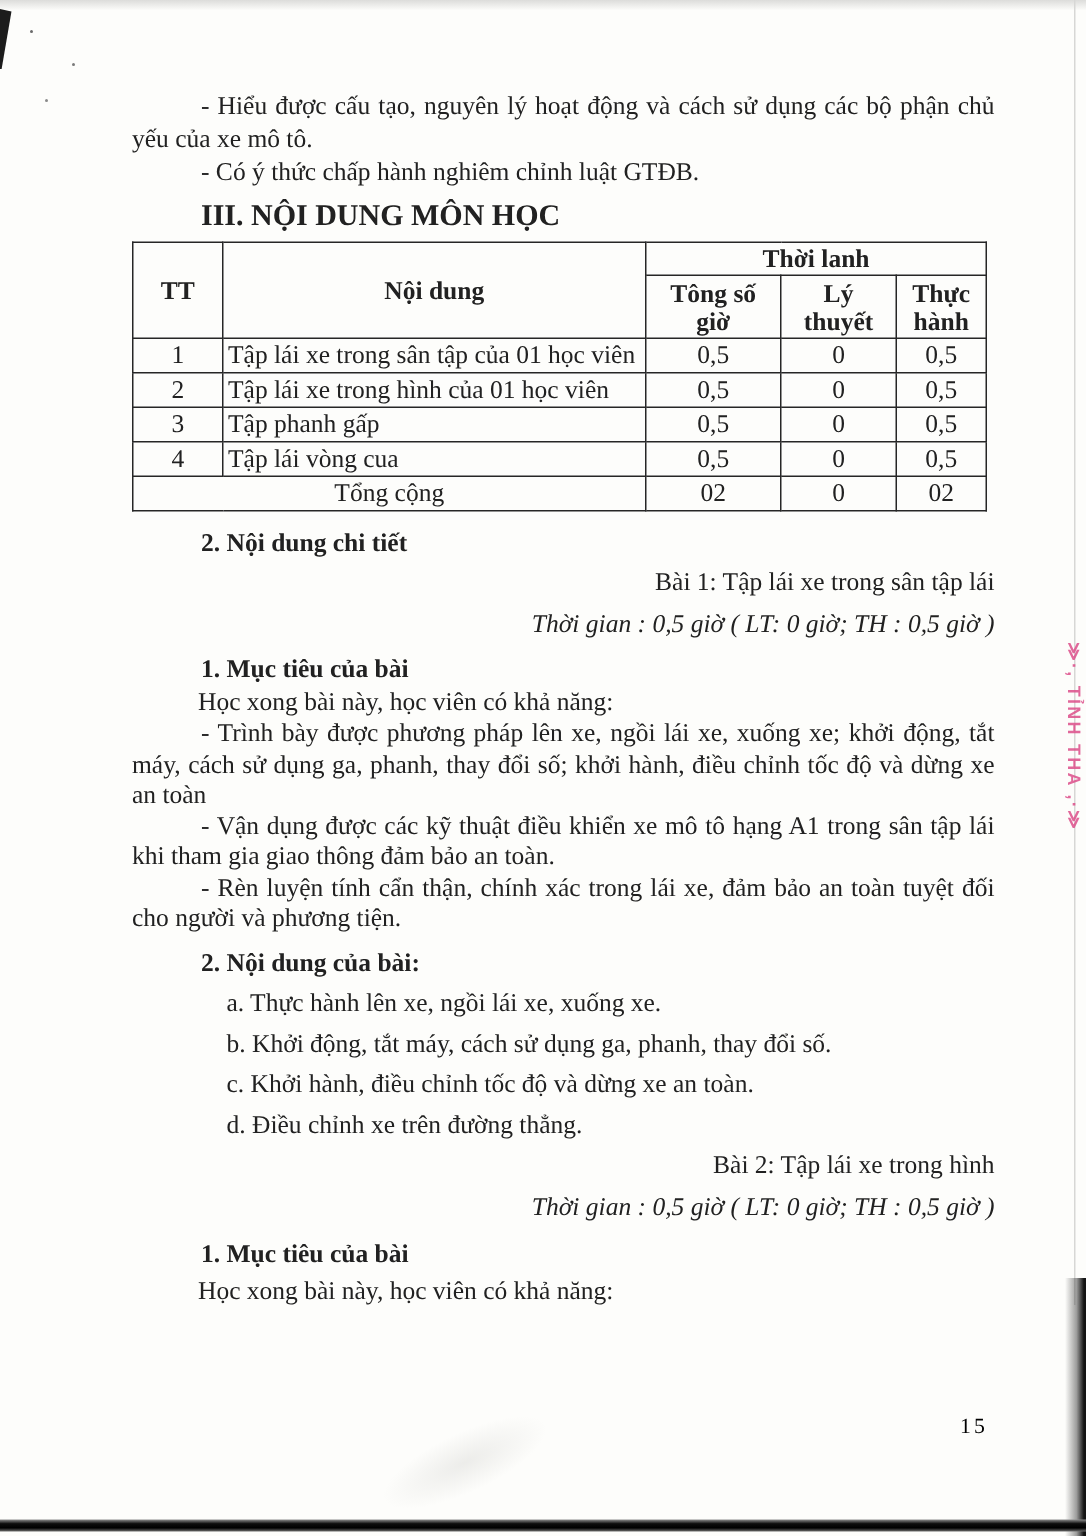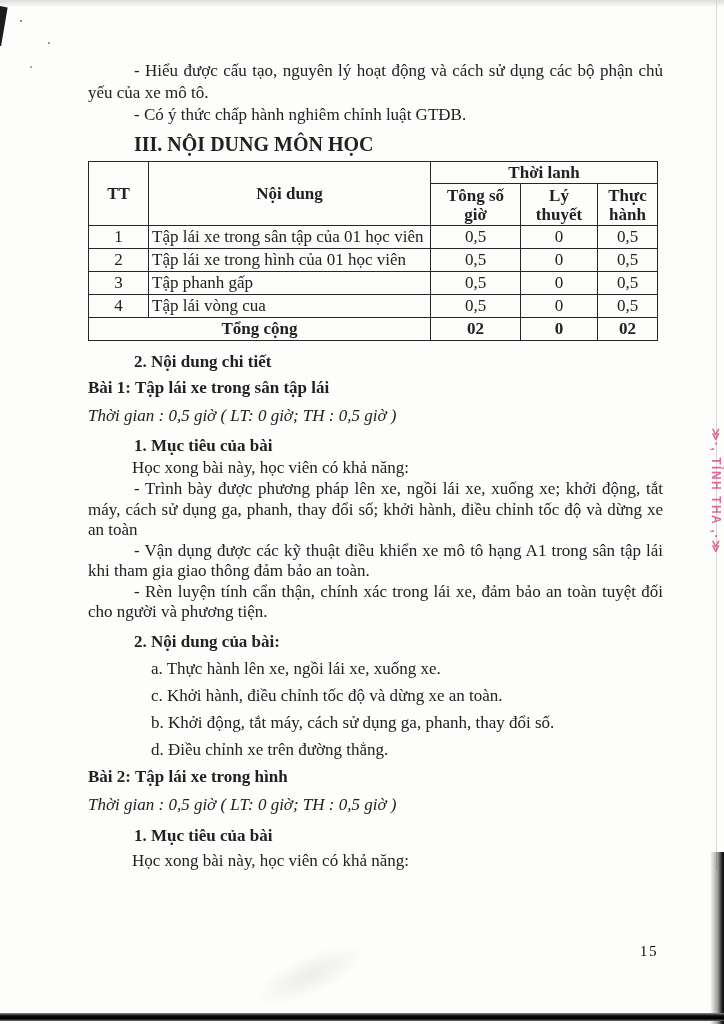--- a/index.html
+++ b/index.html
@@ -46,7 +46,7 @@
   .rowh{height:23px;}
   .hdr1{height:22px;}
   .hdr2{height:42px;line-height:19px;}
-  .bold{font-weight:bold;}
+  .bold{font-weight:normal;}
   td.name{padding-left:5px;text-align:left;}
 
   .stamp{

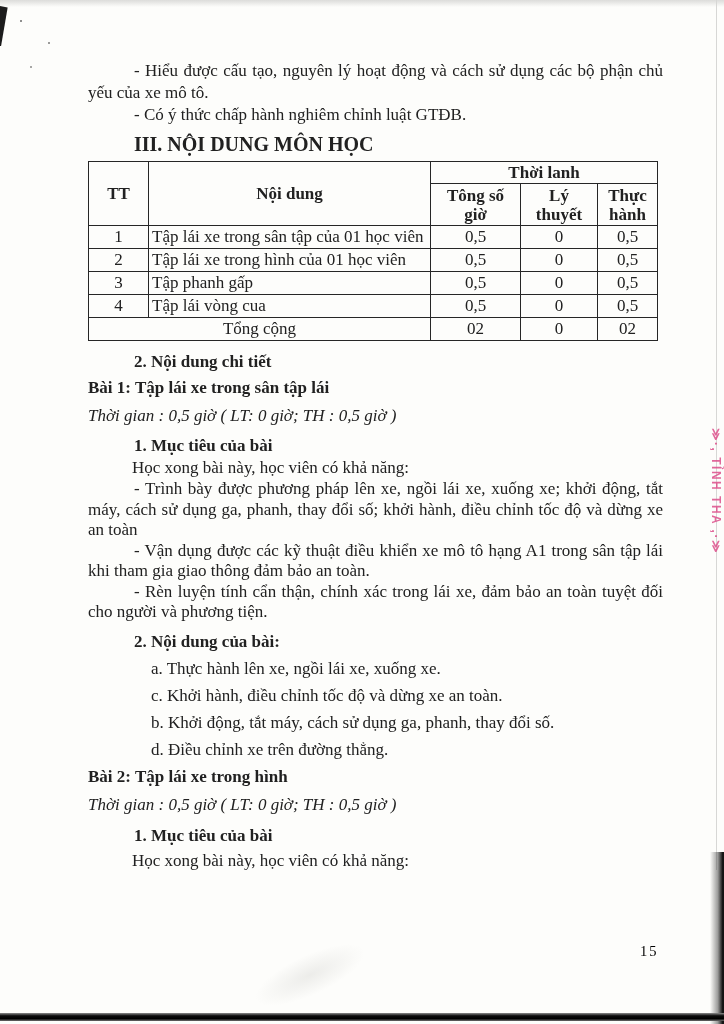--- a/index.html
+++ b/index.html
@@ -33,7 +33,7 @@
   .h{font-weight:bold;text-align:left;margin-left:46px;text-indent:0;}
   .h-sec{margin-top:7px;font-size:20px;}
   .obj{line-height:20.5px;}
-  .center-b{font-weight:bold;text-align:left;margin-top:4px;}
+  .center-b{font-weight:normal;text-align:right;margin-top:4px;}
   .time-line{font-style:italic;text-align:left;margin-top:6px;line-height:21px;}
   .intro-line{margin-left:44px;text-align:left;}
   .list-item{margin-left:63px;text-align:left;line-height:21px;margin-bottom:6px;}

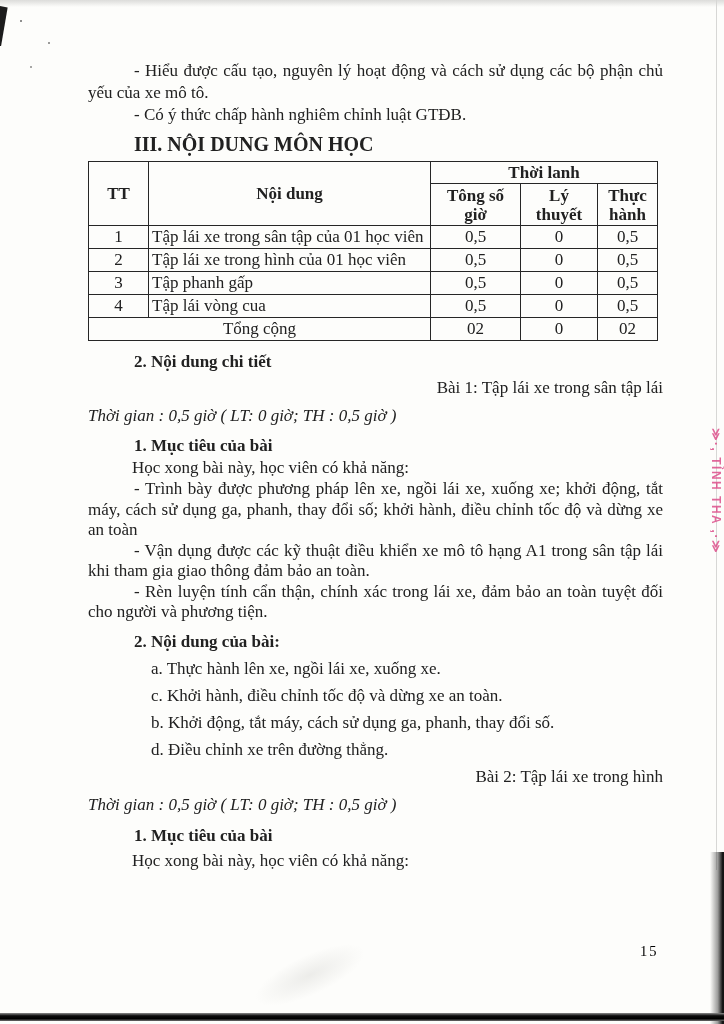--- a/index.html
+++ b/index.html
@@ -34,7 +34,7 @@
   .h-sec{margin-top:7px;font-size:20px;}
   .obj{line-height:20.5px;}
   .center-b{font-weight:normal;text-align:right;margin-top:4px;}
-  .time-line{font-style:italic;text-align:left;margin-top:6px;line-height:21px;}
+  .time-line{font-style:italic;text-align:right;margin-top:6px;line-height:21px;}
   .intro-line{margin-left:44px;text-align:left;}
   .list-item{margin-left:63px;text-align:left;line-height:21px;margin-bottom:6px;}
 

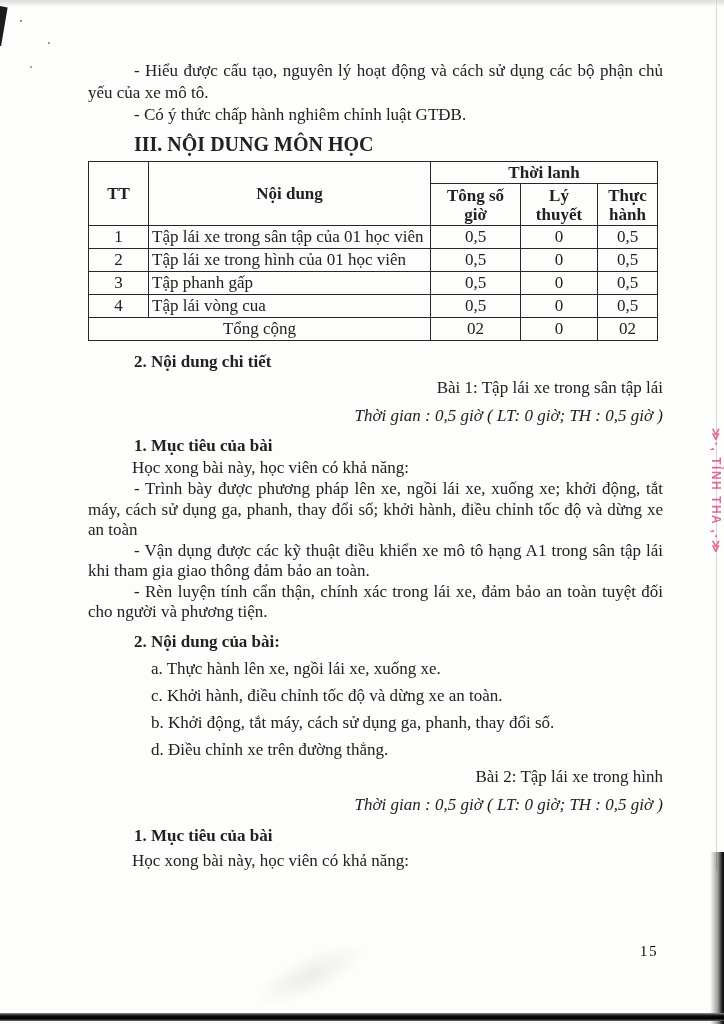--- a/index.html
+++ b/index.html
@@ -146,8 +146,8 @@
 
     <p class="h" style="margin-top:8px;margin-bottom:5px;">2. Nội dung của bài:</p>
     <p class="list-item">a. Thực hành lên xe, ngồi lái xe, xuống xe.</p>
+    <p class="list-item">b. Khởi động, tắt máy, cách sử dụng ga, phanh, thay đổi số.</p>
     <p class="list-item">c. Khởi hành, điều chỉnh tốc độ và dừng xe an toàn.</p>
-    <p class="list-item">b. Khởi động, tắt máy, cách sử dụng ga, phanh, thay đổi số.</p>
     <p class="list-item">d. Điều chỉnh xe trên đường thẳng.</p>
 
     <p class="center-b" style="margin-top:1px;">Bài 2: Tập lái xe trong hình</p>

